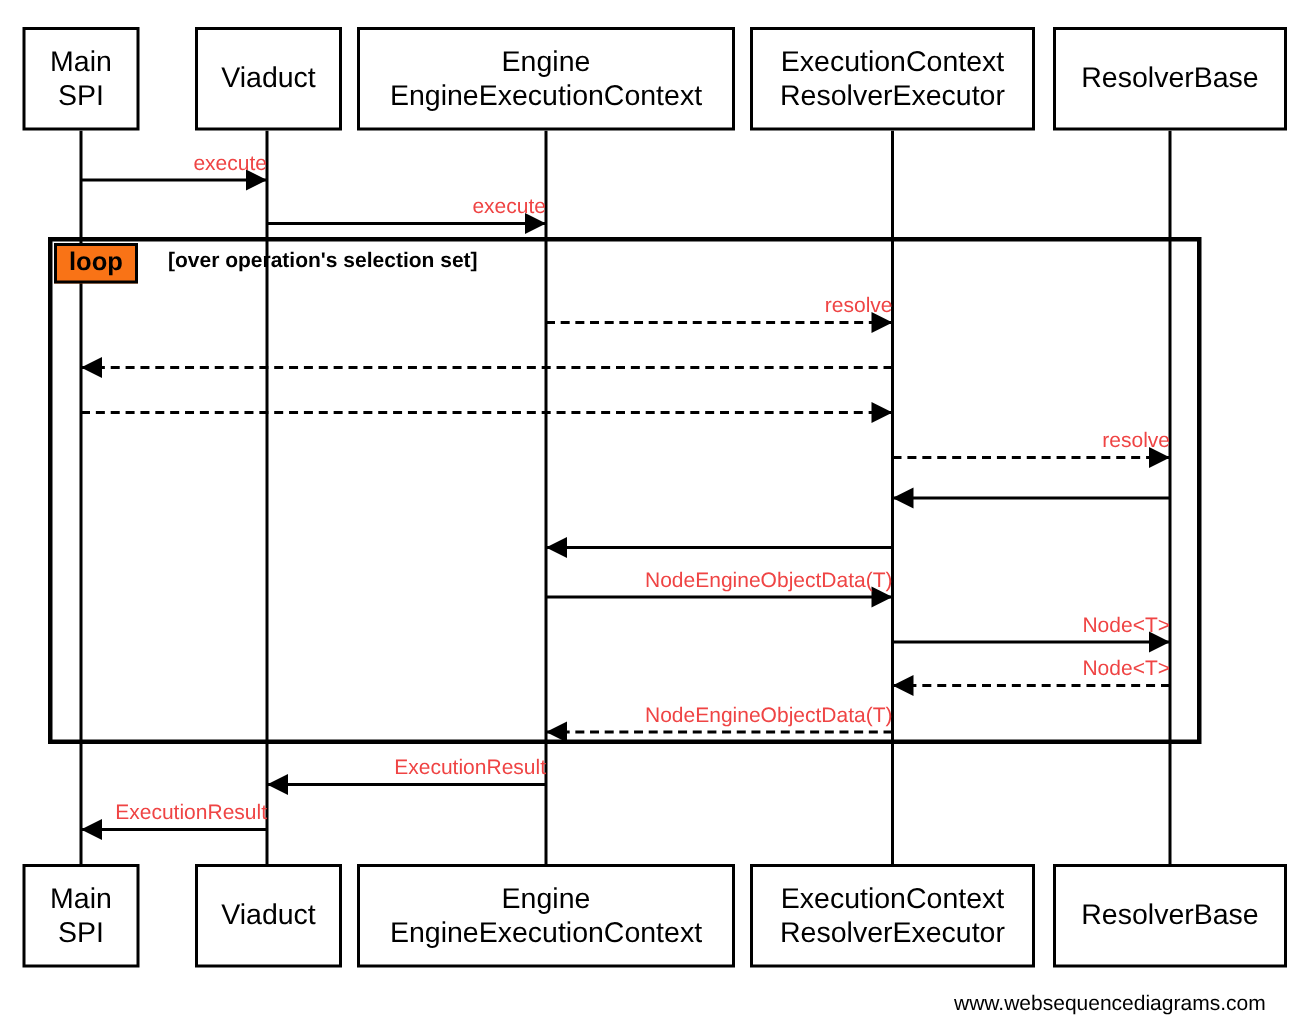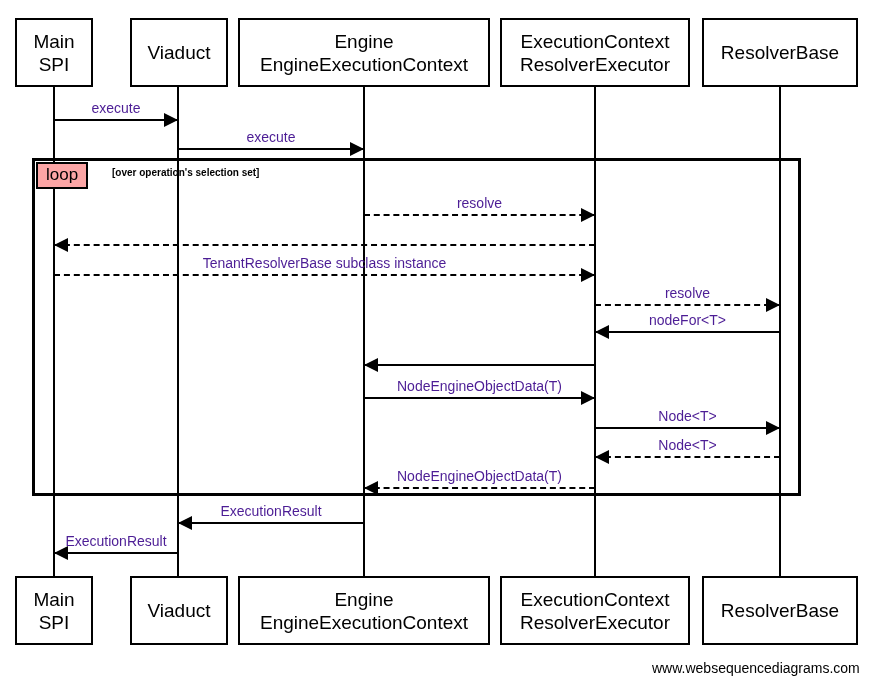--- a/index.html
+++ b/index.html
@@ -66,9 +66,9 @@
     position: absolute;
     font-size: 14px;
     line-height: 16px;
-    color: #4c1d95;
-    white-space: nowrap;
-    text-align: center;
+    color: #ef4444;
+    white-space: nowrap;
+    text-align: right;
     z-index: 4;
     background: transparent;
   }

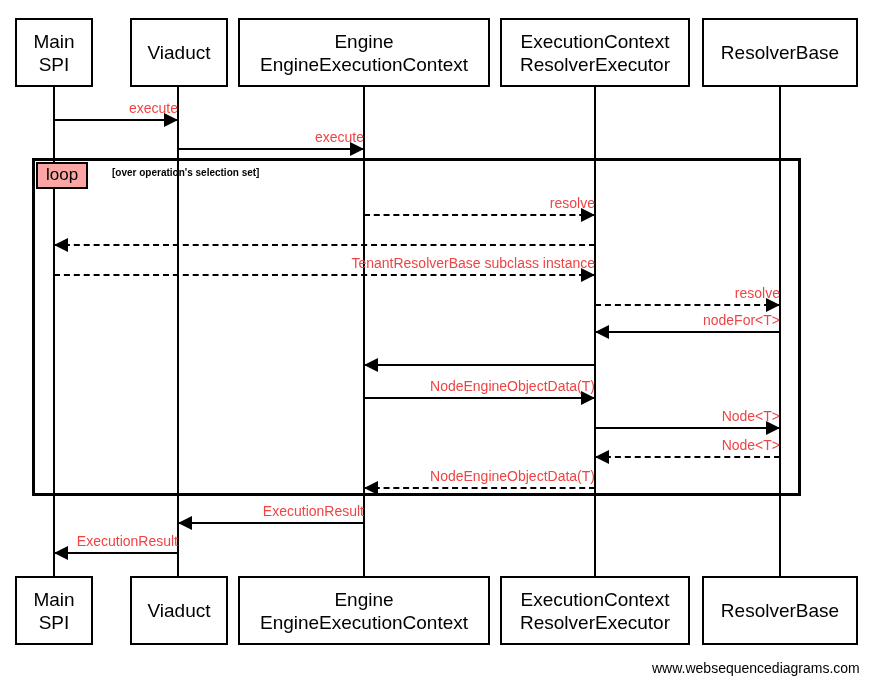--- a/index.html
+++ b/index.html
@@ -83,9 +83,9 @@
     position: absolute;
     box-sizing: border-box;
     border: 2px solid #000000;
-    background: #fca5a5;
+    background: #f97316;
     font-size: 17px;
-    font-weight: normal;
+    font-weight: bold;
     line-height: 20px;
     padding: 1px 8px 2px 8px;
     color: #000000;

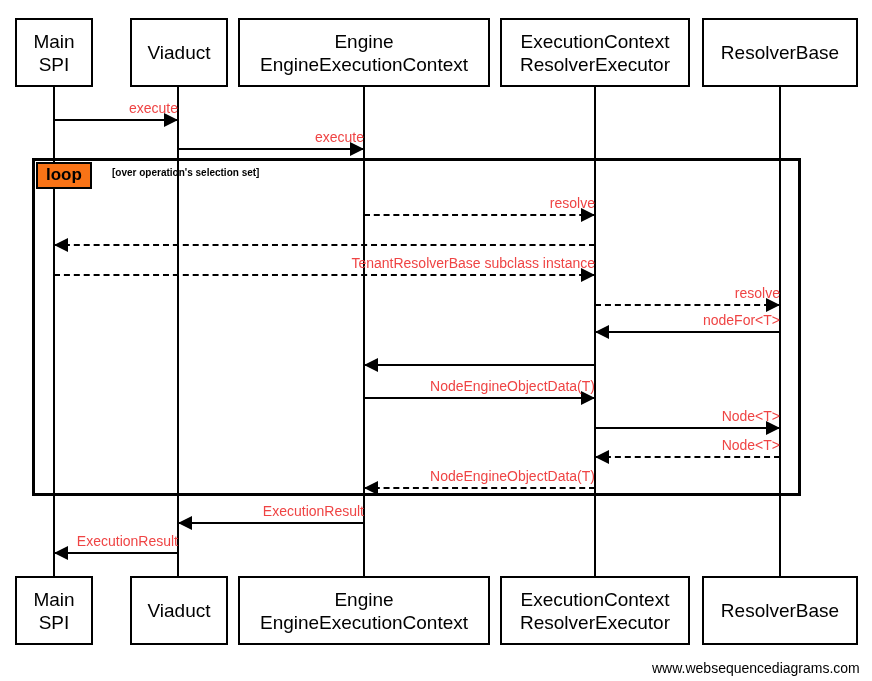--- a/index.html
+++ b/index.html
@@ -101,7 +101,7 @@
   }
   .loop-cond {
     position: absolute;
-    font-size: 10px;
+    font-size: 14px;
     font-weight: bold;
     line-height: 16px;
     color: #000000;

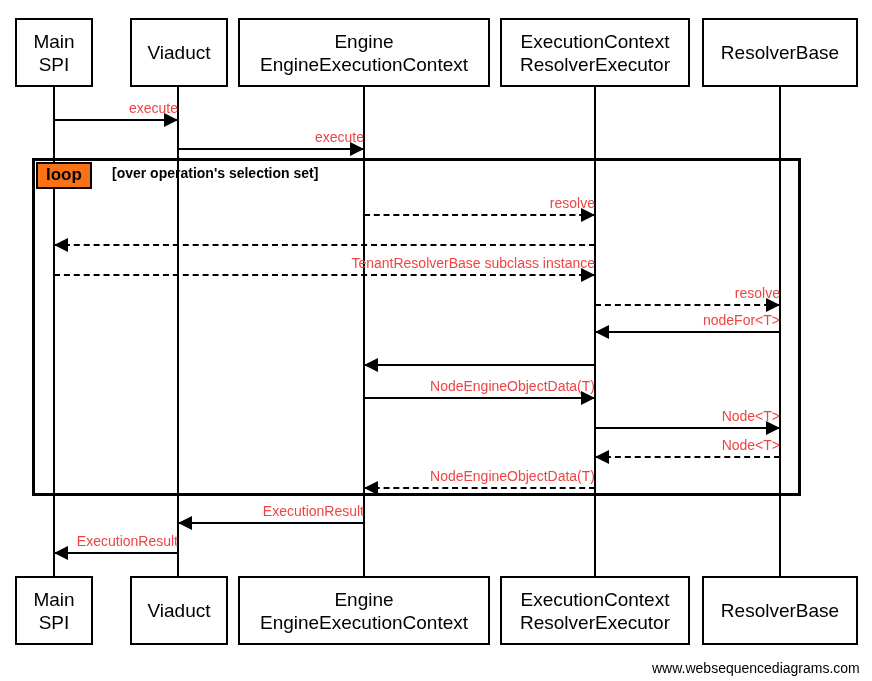--- a/index.html
+++ b/index.html
@@ -179,7 +179,6 @@
     <div class="arrowhead left" style="left: 54px; top: 238px;"></div>
     <div class="msg dashed" style="left: 54px; top: 274px; width: 541px;"></div>
     <div class="arrowhead right" style="left: 581px; top: 268px;"></div>
-    <div class="msg-label" style="left: 54px; top: 255px; width: 541px;">TenantResolverBase subclass instance</div>
     <div class="msg dashed" style="left: 595px; top: 304px; width: 185px;"></div>
     <div class="arrowhead right" style="left: 766px; top: 298px;"></div>
     <div class="msg-label" style="left: 595px; top: 285px; width: 185px;">resolve</div>

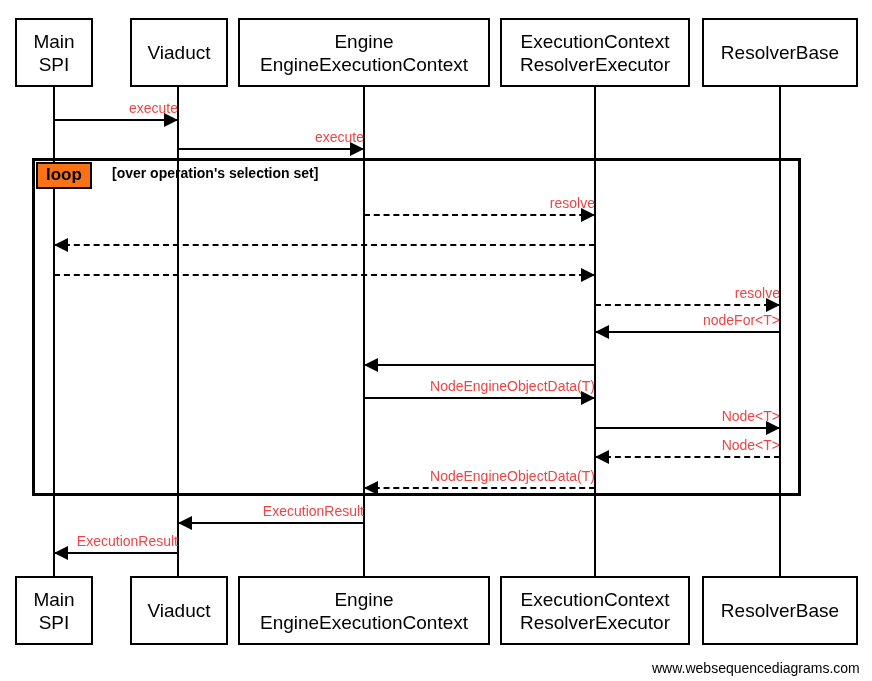--- a/index.html
+++ b/index.html
@@ -184,7 +184,6 @@
     <div class="msg-label" style="left: 595px; top: 285px; width: 185px;">resolve</div>
     <div class="msg" style="left: 595px; top: 331px; width: 185px;"></div>
     <div class="arrowhead left" style="left: 595px; top: 325px;"></div>
-    <div class="msg-label" style="left: 595px; top: 312px; width: 185px;">nodeFor&lt;T&gt;</div>
     <div class="msg" style="left: 364px; top: 364px; width: 231px;"></div>
     <div class="arrowhead left" style="left: 364px; top: 358px;"></div>
     <div class="msg" style="left: 364px; top: 397px; width: 231px;"></div>

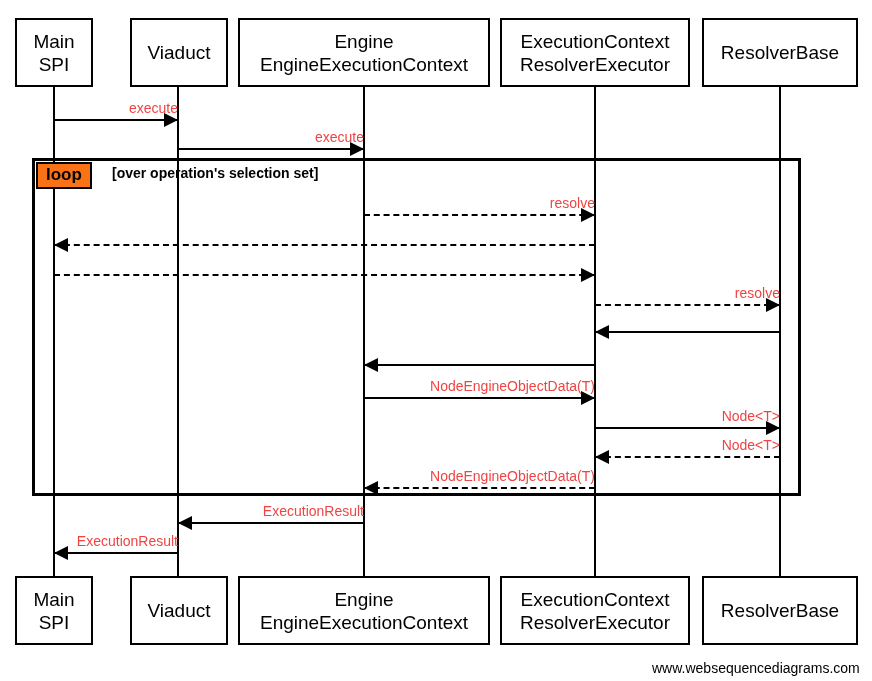--- a/index.html
+++ b/index.html
@@ -204,7 +204,7 @@
     <div class="msg" style="left: 54px; top: 552px; width: 124px;"></div>
     <div class="arrowhead left" style="left: 54px; top: 546px;"></div>
     <div class="msg-label" style="left: 54px; top: 533px; width: 124px;">ExecutionResult</div>
-    <div class="footer" style="left: 652px; top: 660px;">www.websequencediagrams.com</div>
+    <div class="footer" style="left: 636px; top: 660px;">www.websequencediagrams.com</div>
   </div>
 
 </body></html>

